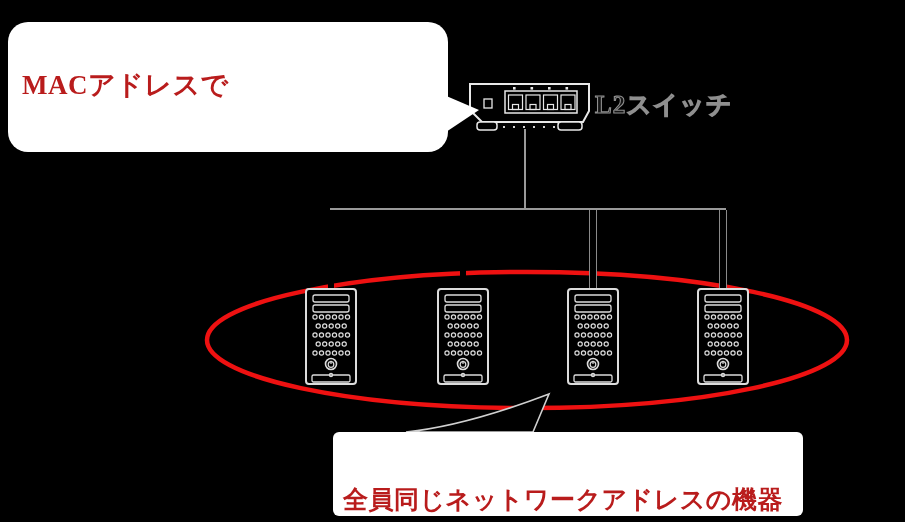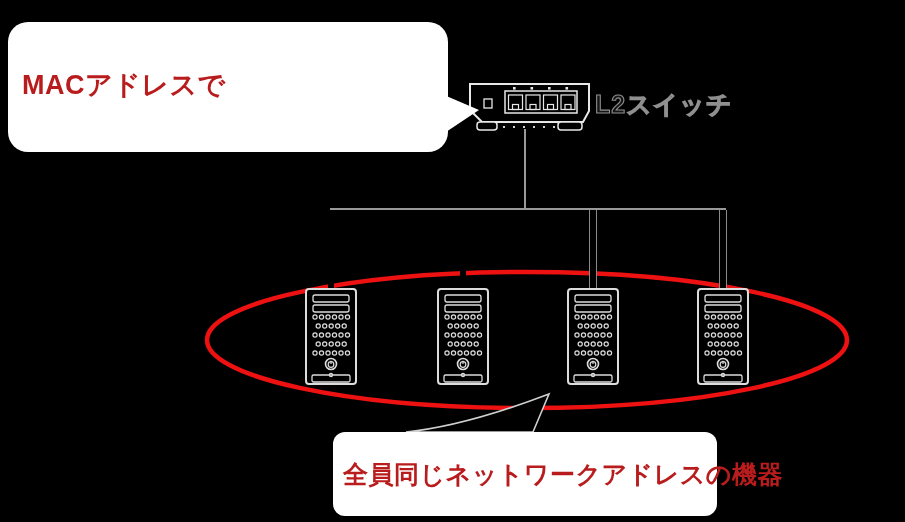--- a/index.html
+++ b/index.html
@@ -5,7 +5,7 @@
   html,body{margin:0;padding:0;background:#000;}
   .canvas{
     position:relative;width:905px;height:522px;background:#000;overflow:hidden;
-    font-family:Liberation Sans, sans-serif;
+    font-family:Liberation Serif, serif;
   }
   .abs{position:absolute;}
   

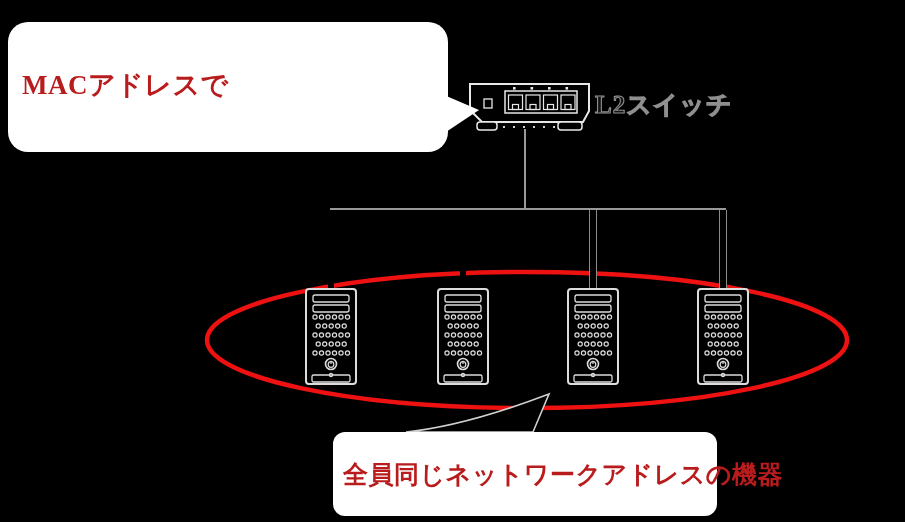--- a/index.html
+++ b/index.html
@@ -22,8 +22,8 @@
   }
   .bubble-top .pad{padding-top:40px;}
   .bubble-bottom{
-    left:333px;top:432px;width:384px;height:84px;border-radius:12px;
-    display:flex;align-items:center;
+    left:333px;top:432px;width:470px;height:84px;border-radius:6px;
+    display:flex;align-items:flex-end;
   }
   .bubble-bottom .txt{
     padding-left:10px;font-size:25px;letter-spacing:.5px;white-space:nowrap;

